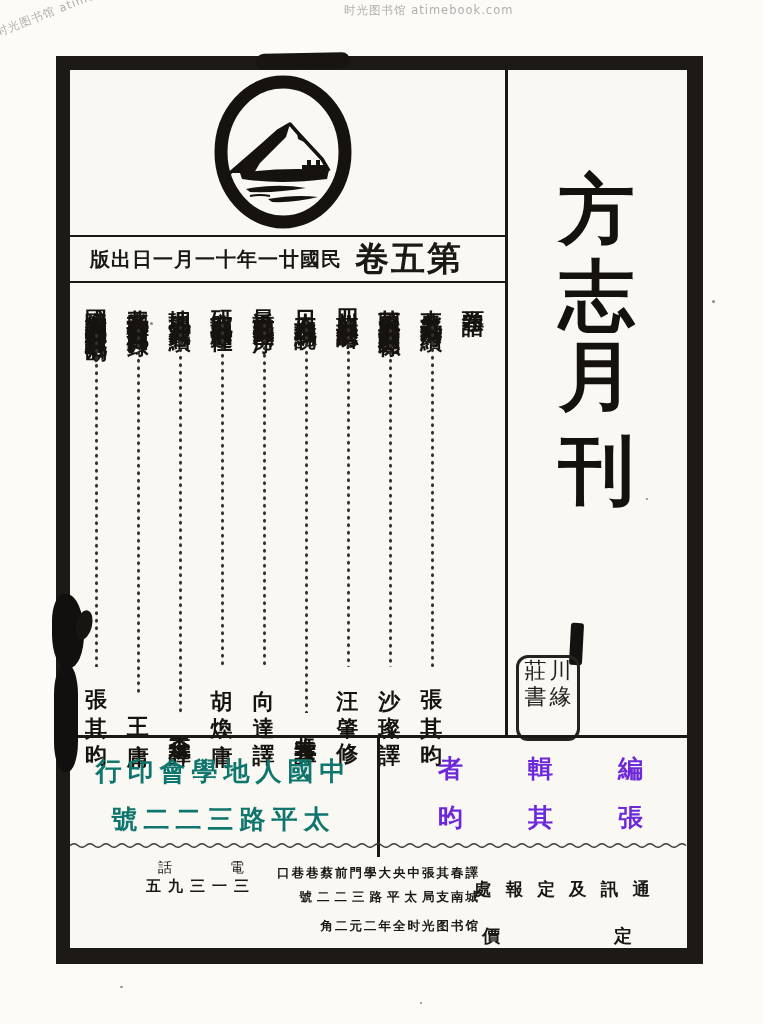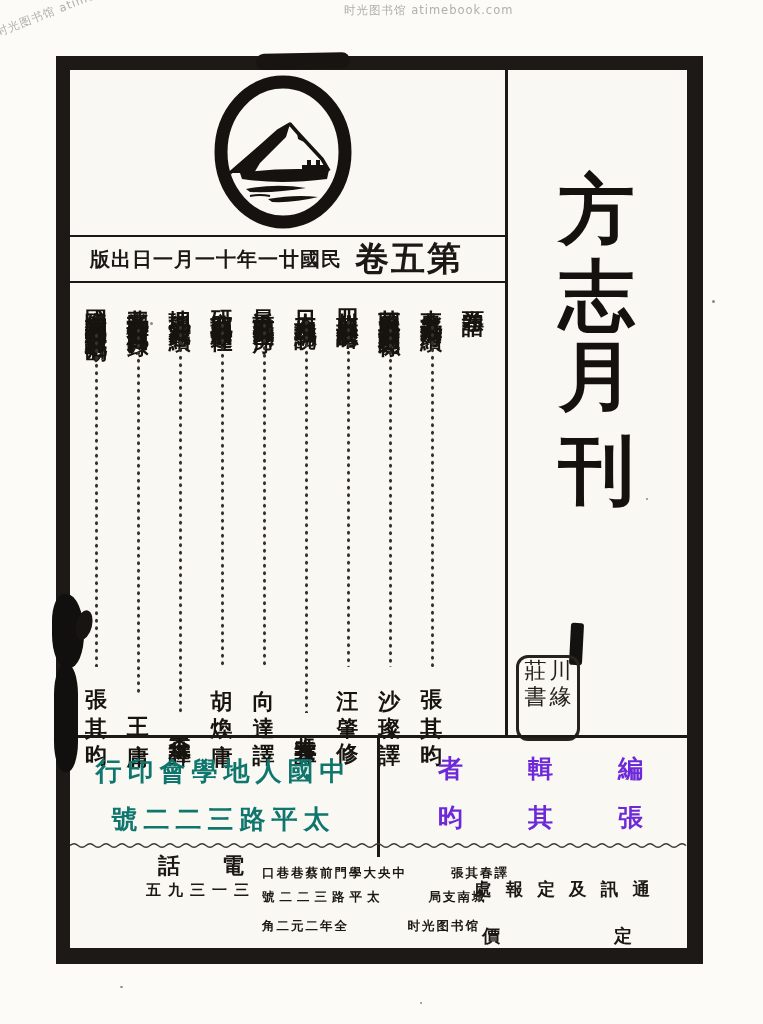--- a/index.html
+++ b/index.html
@@ -60,8 +60,8 @@
   
   .contact-row{position:absolute;left:0;top:779px;width:617px;height:99px;}
   .phone{position:absolute;left:76px;top:0;width:110px;}
-  .phone-label{text-align:justify;text-align-last:justify;font-size:22px;font-weight:700;
-               margin-top:2px;padding:0 12px;}
+  .phone-label{text-align:justify;text-align-last:justify;font-size:14px;font-weight:400;
+               margin-top:10px;padding:0 12px;}
   .phone-num{font-size:15px;font-weight:700;letter-spacing:7px;white-space:nowrap;text-align:center;}
   .offices{position:absolute;left:192px;top:9px;width:218px;font-size:12.5px;font-weight:700;}
   .office-row{display:flex;justify-content:space-between;margin-top:7px;gap:44px;}

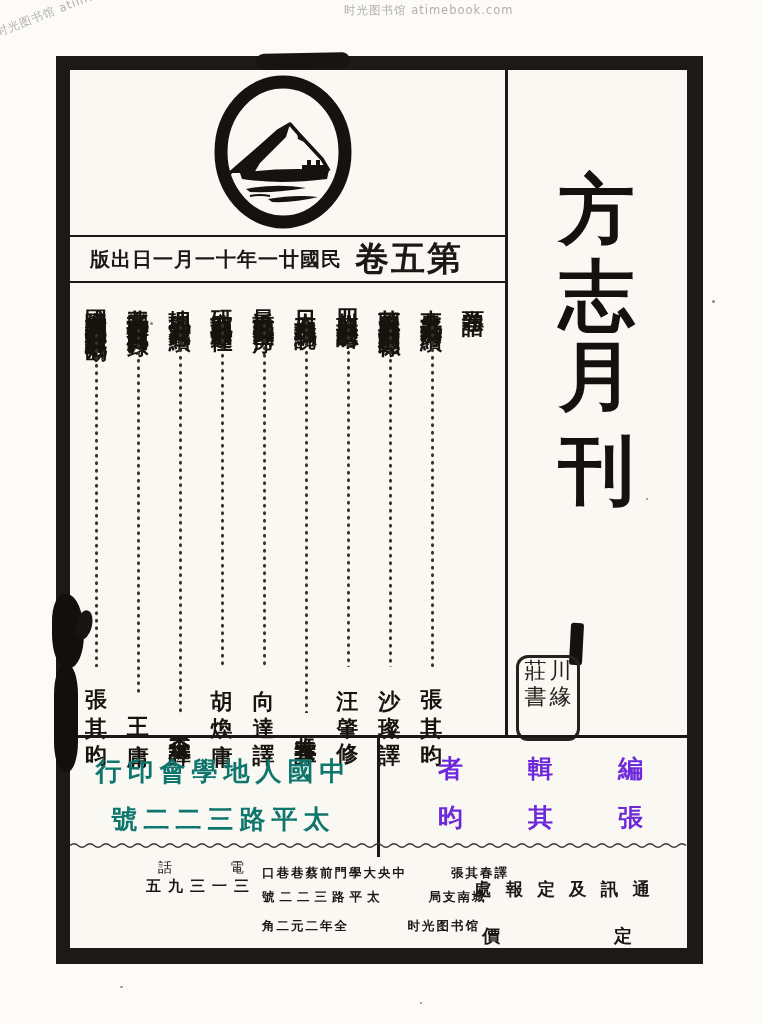--- a/index.html
+++ b/index.html
@@ -64,7 +64,7 @@
                margin-top:10px;padding:0 12px;}
   .phone-num{font-size:15px;font-weight:700;letter-spacing:7px;white-space:nowrap;text-align:center;}
   .offices{position:absolute;left:192px;top:9px;width:218px;font-size:12.5px;font-weight:700;}
-  .office-row{display:flex;justify-content:space-between;margin-top:7px;gap:44px;}
+  .office-row{display:flex;justify-content:flex-end;margin-top:7px;}
   .office-row .addr{letter-spacing:2px;white-space:nowrap;}
   .office-row:nth-child(2) .addr{letter-spacing:5px;}
   .office-row:nth-child(3){margin-top:12px;}

